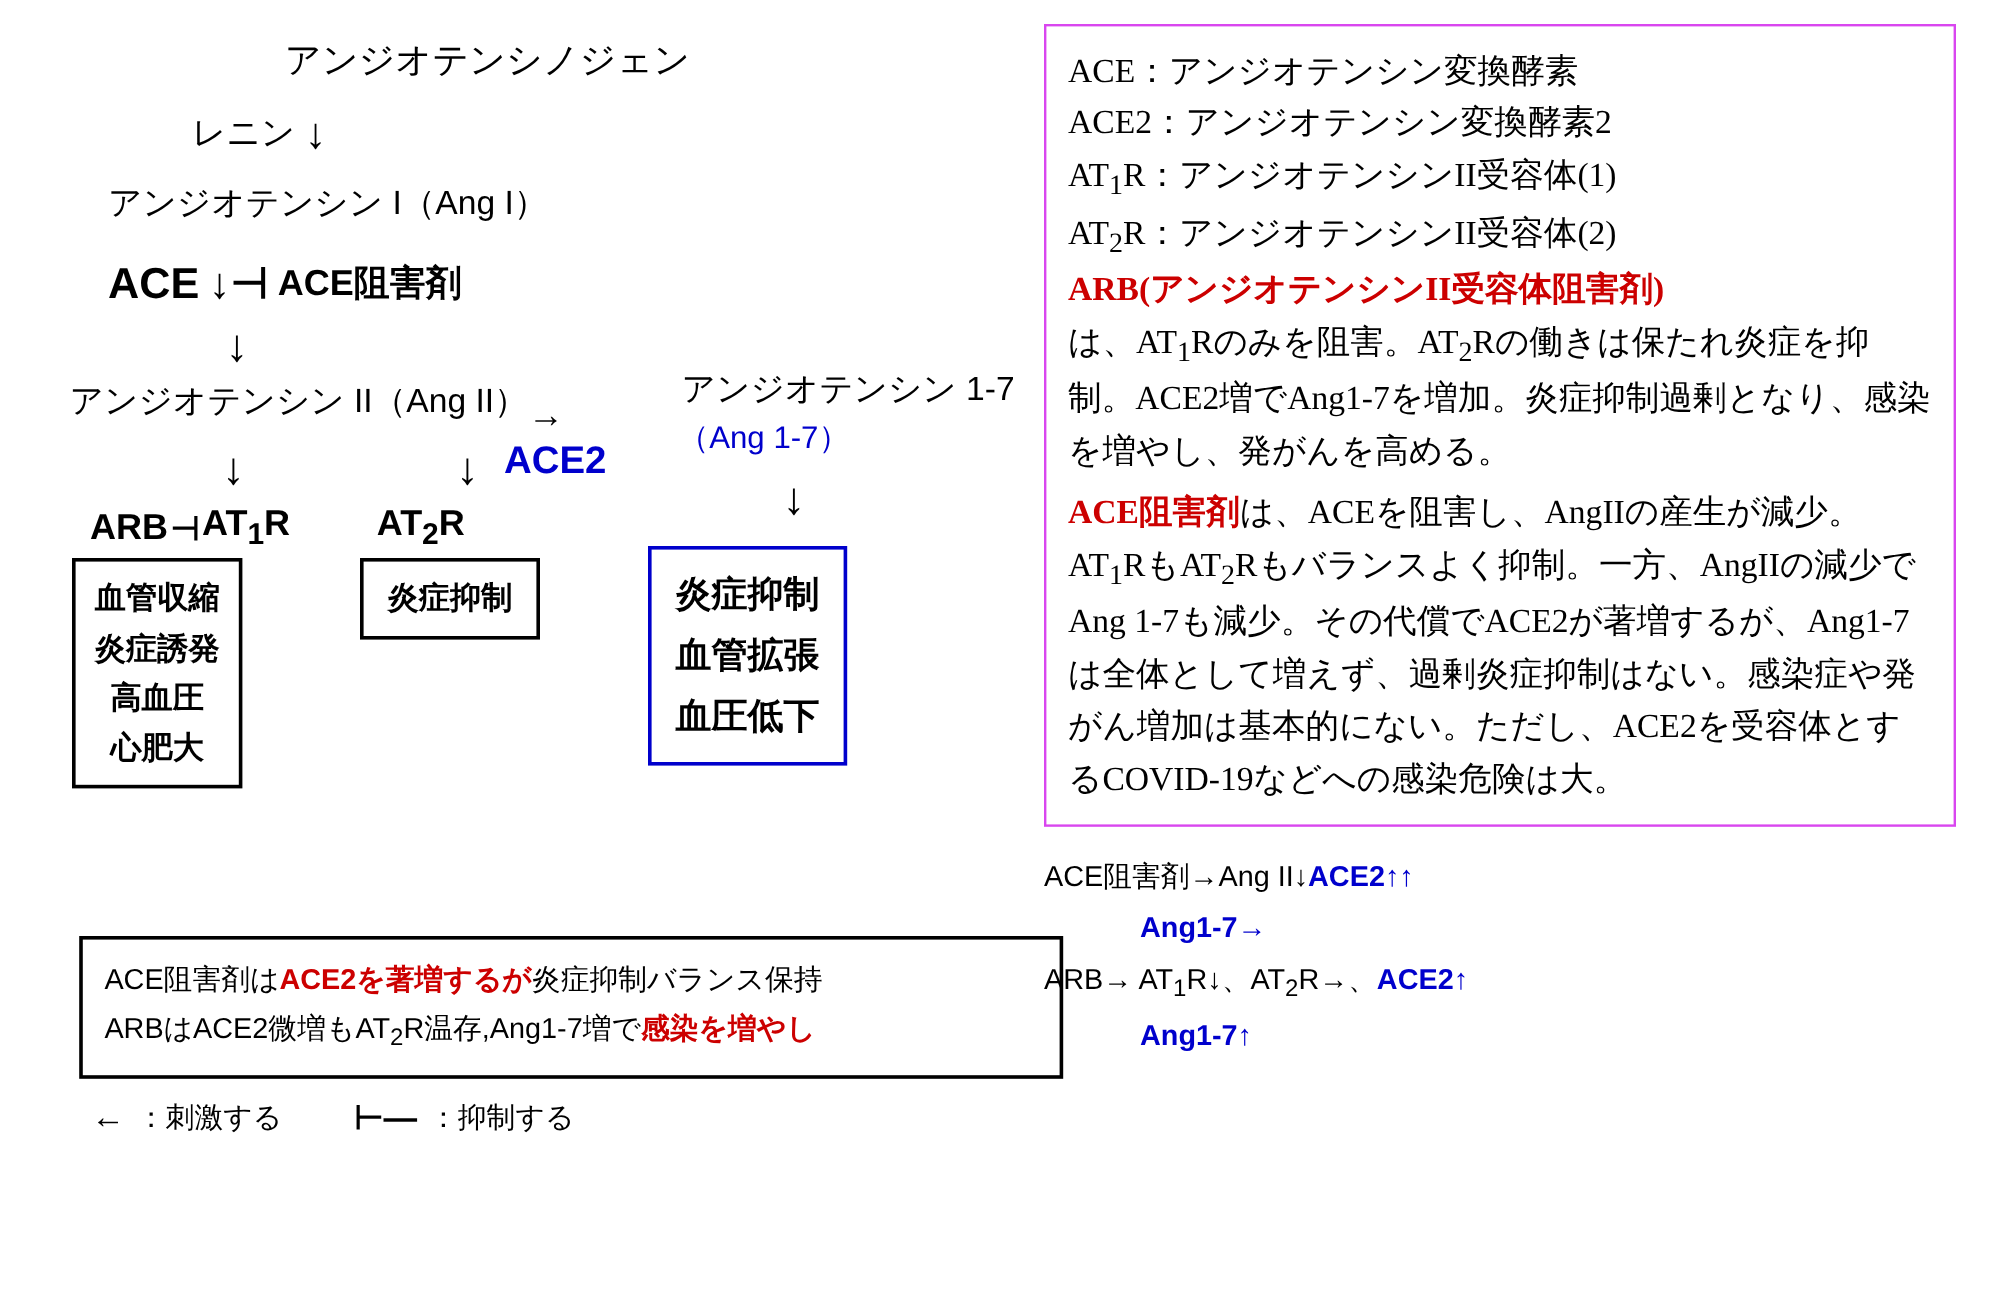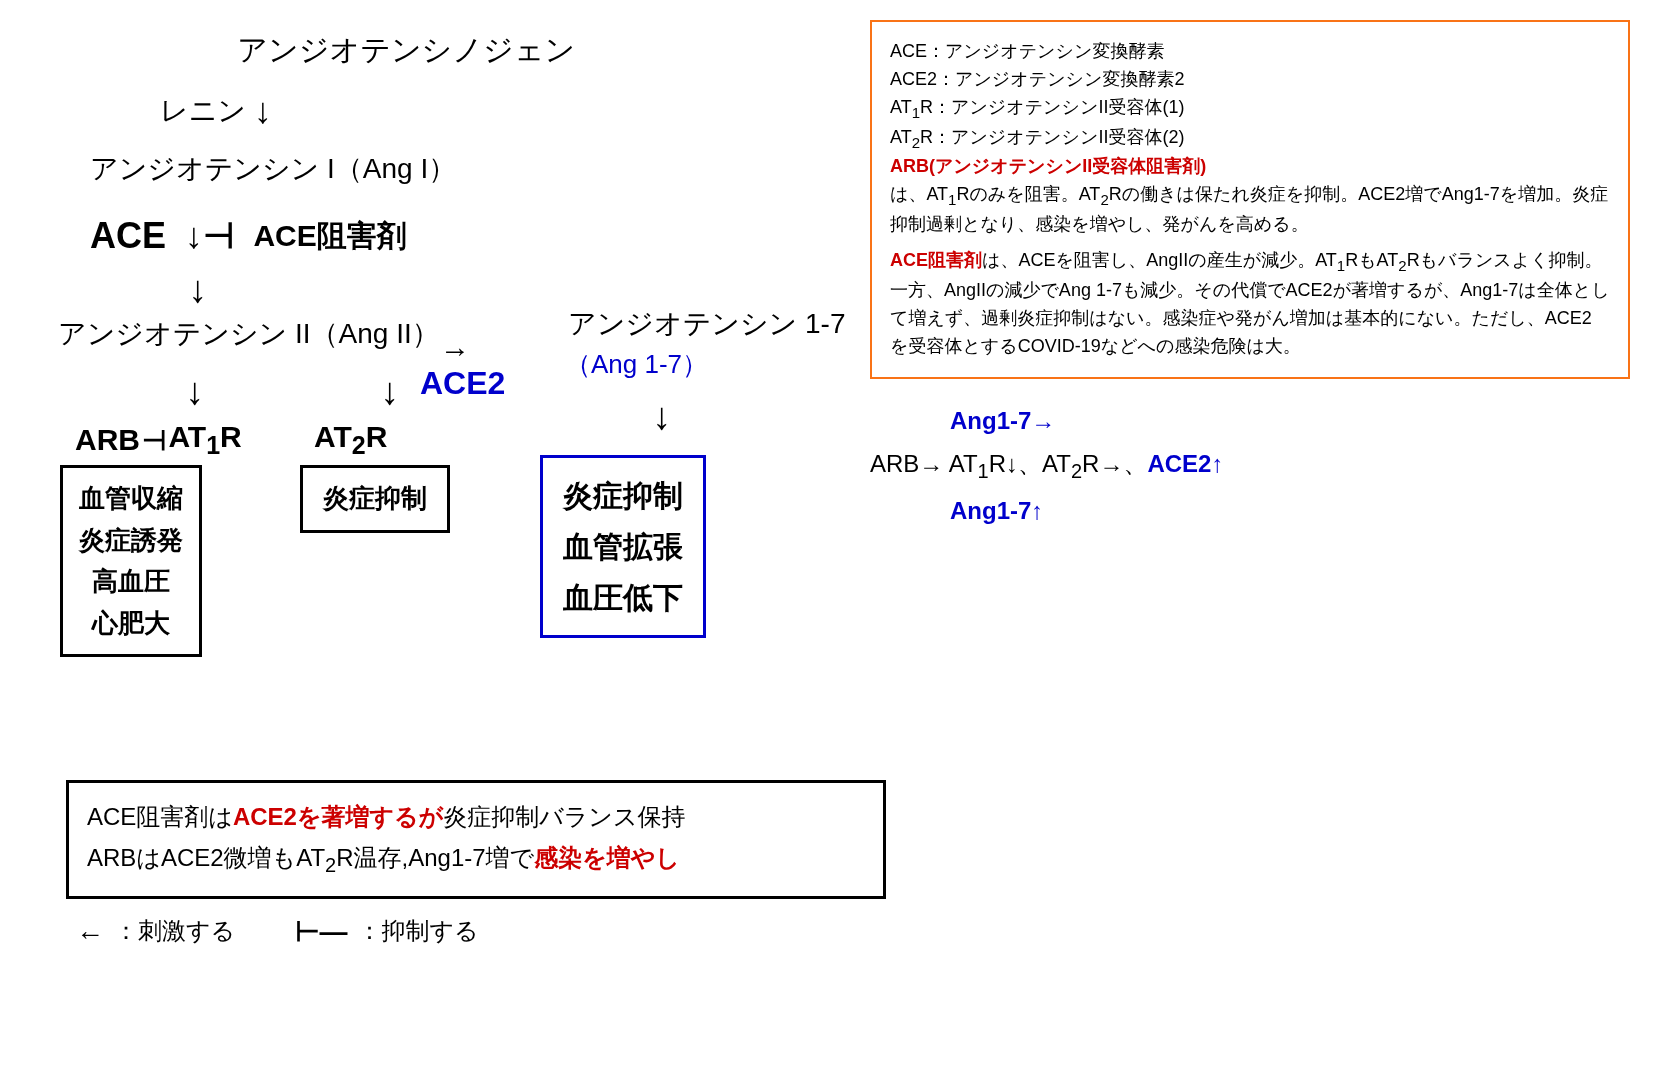--- a/index.html
+++ b/index.html
@@ -37,11 +37,12 @@
     }
 
     .explanation-box {
-      border: 2px solid #f97316;
+      border: 2px solid #d946ef;
       padding: 16px 18px;
-      font-size: 18px;
+      font-size: 28px;
       line-height: 1.55;
       color: #000;
+      font-family: Liberation Serif, serif;
     }
 
     .text-red { color: #cc0000; }

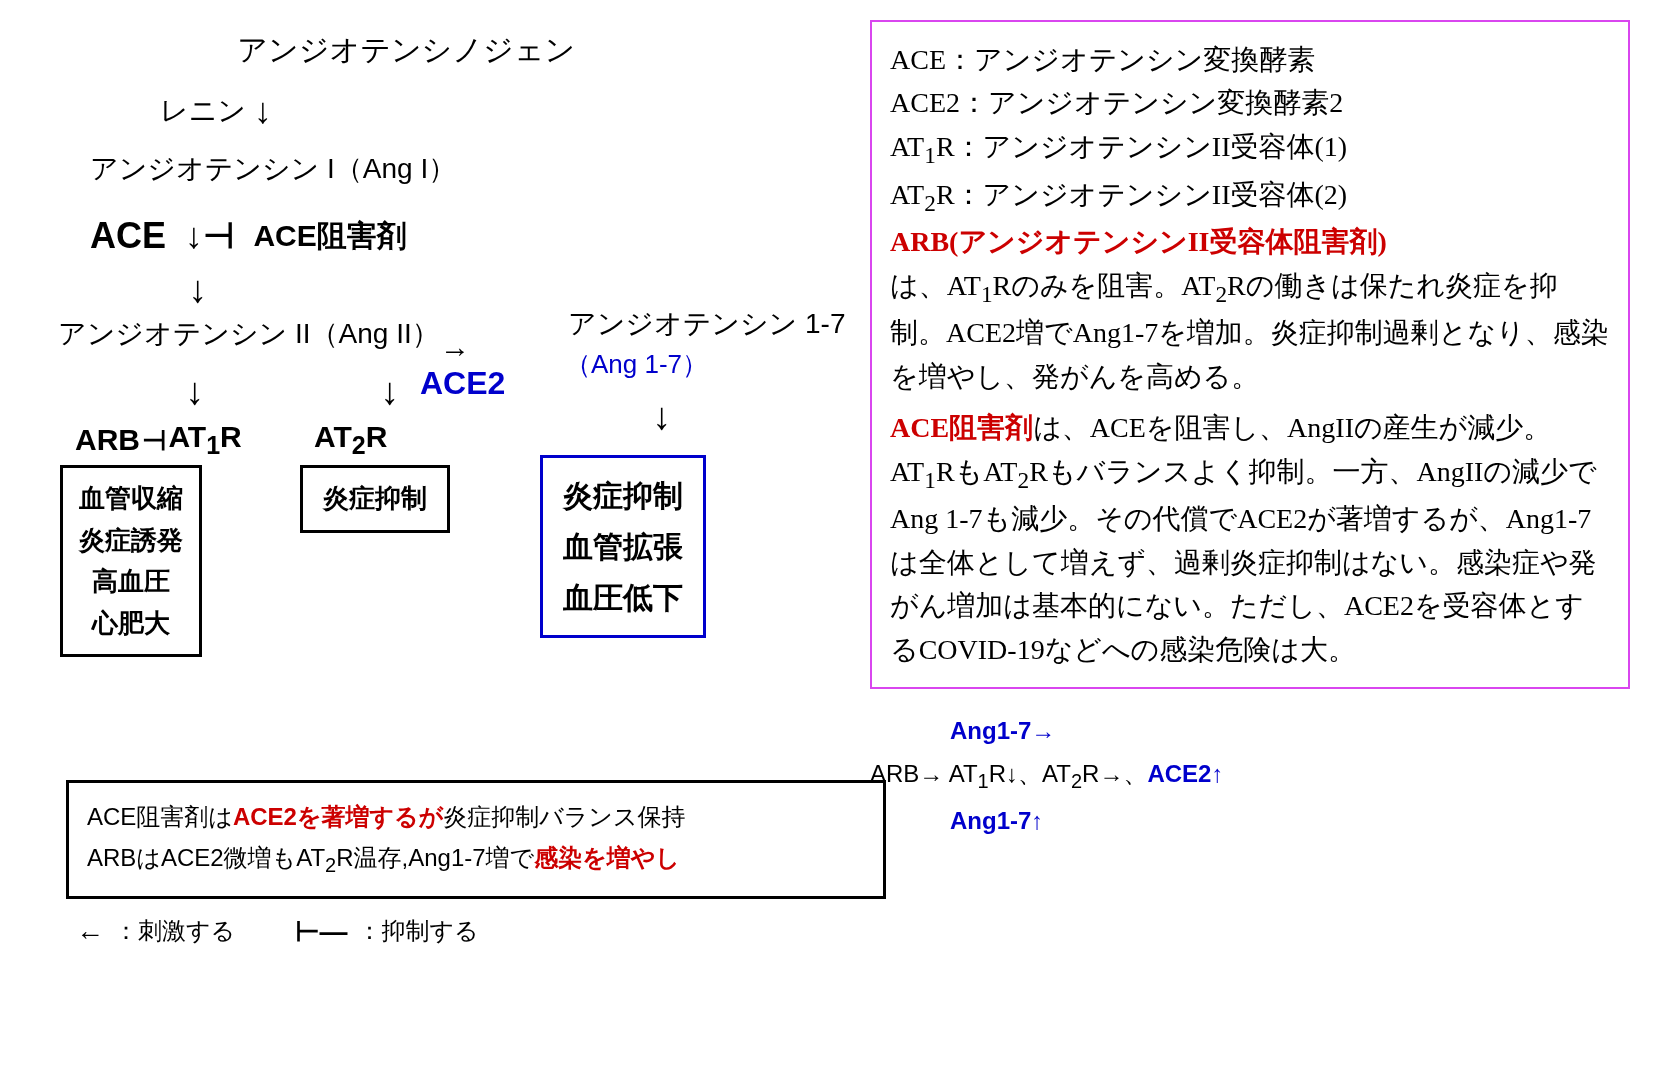--- a/index.html
+++ b/index.html
@@ -99,7 +99,7 @@
       left: 60px;
       display: flex;
       align-items: center;
-      gap: 19px;
+      gap: 8px;
       font-size: 36px;
       font-weight: bold;
       white-space: nowrap;

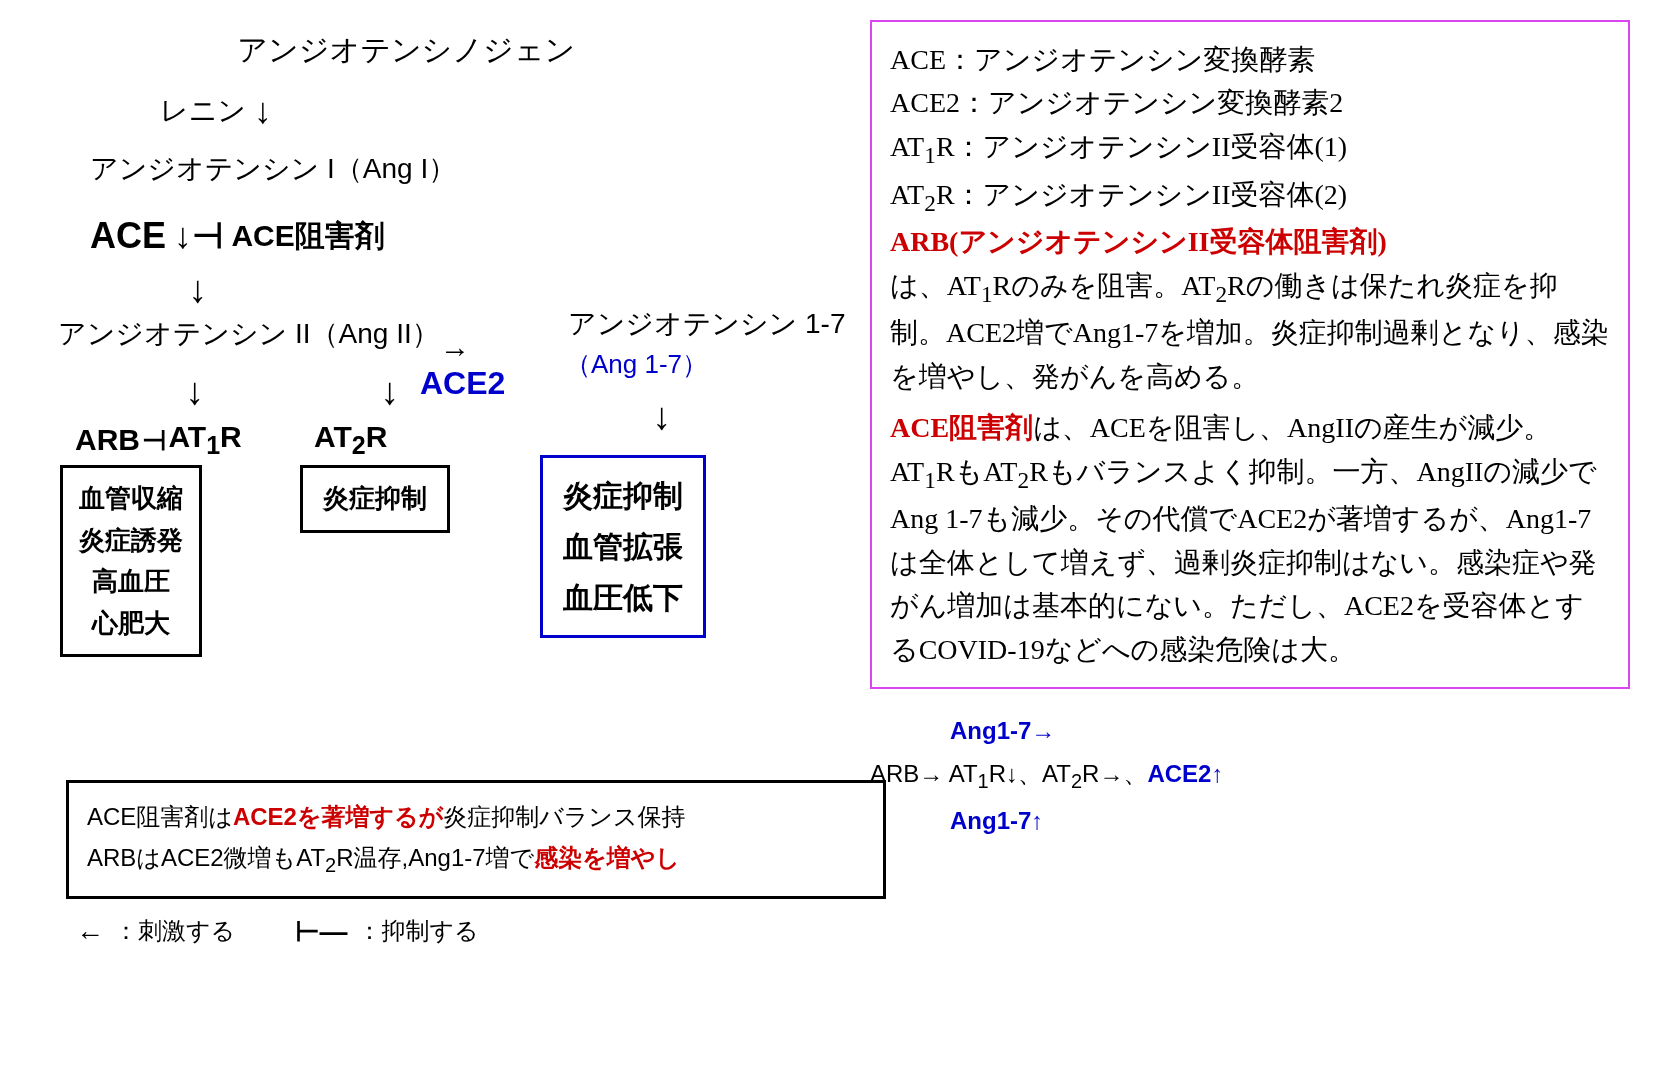--- a/index.html
+++ b/index.html
@@ -385,6 +385,9 @@
     </div>
 
     <div class="bottom-right-text">
+      <div>
+        <span>ACE阻害剤→Ang II↓</span><span class="text-blue text-bold">ACE2↑↑</span>
+      </div>
       <div style="padding-left: 80px;">
         <span class="text-blue text-bold">Ang1-7→</span>
       </div>

